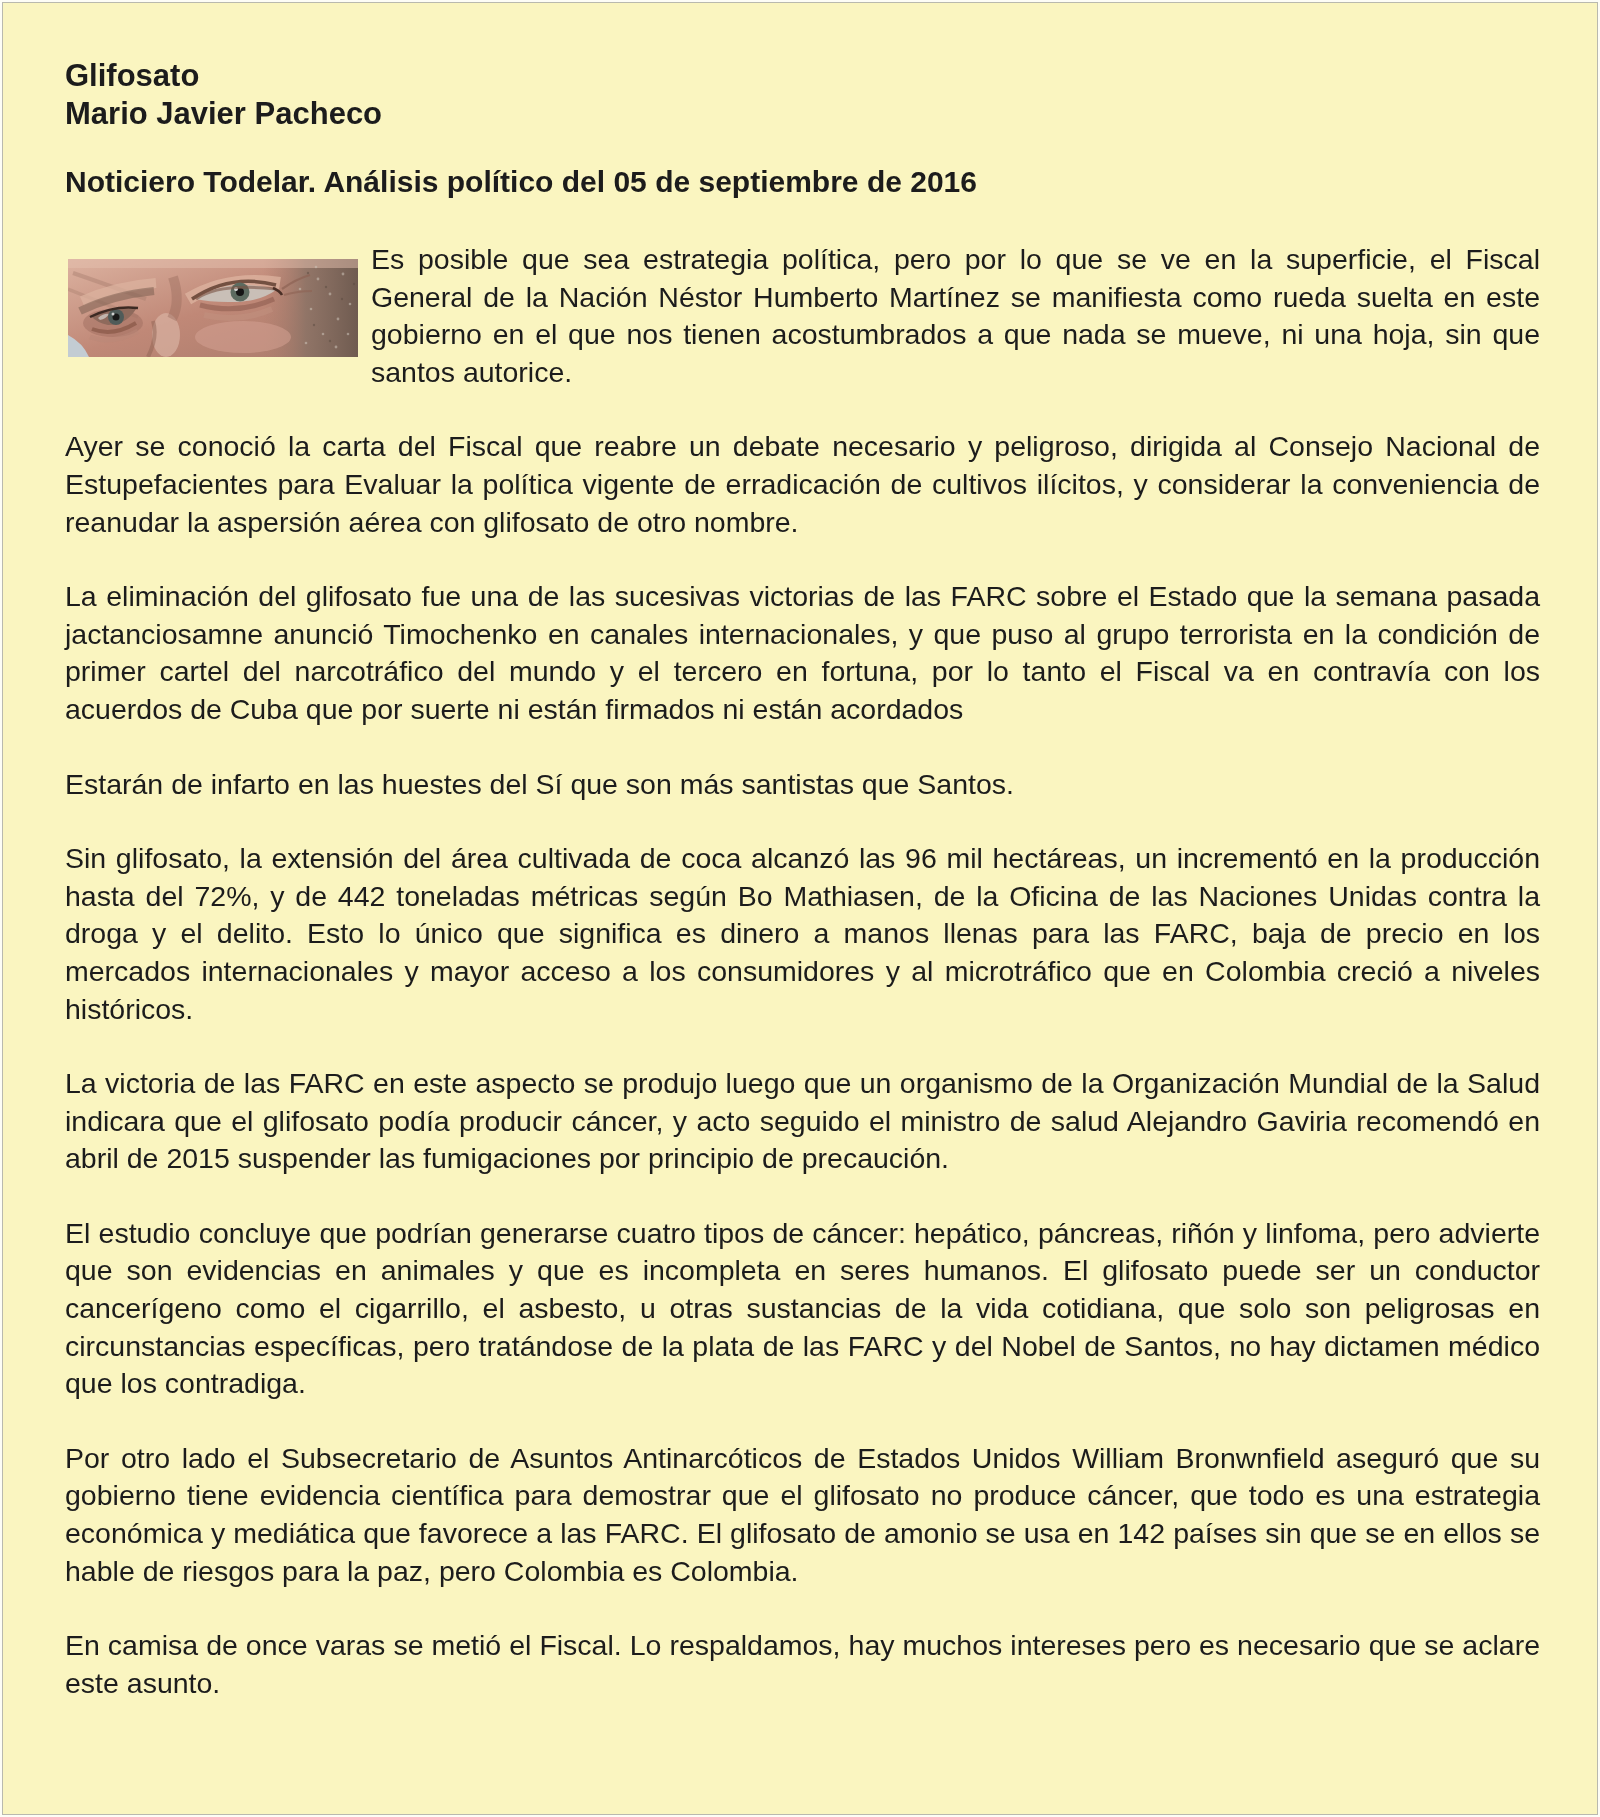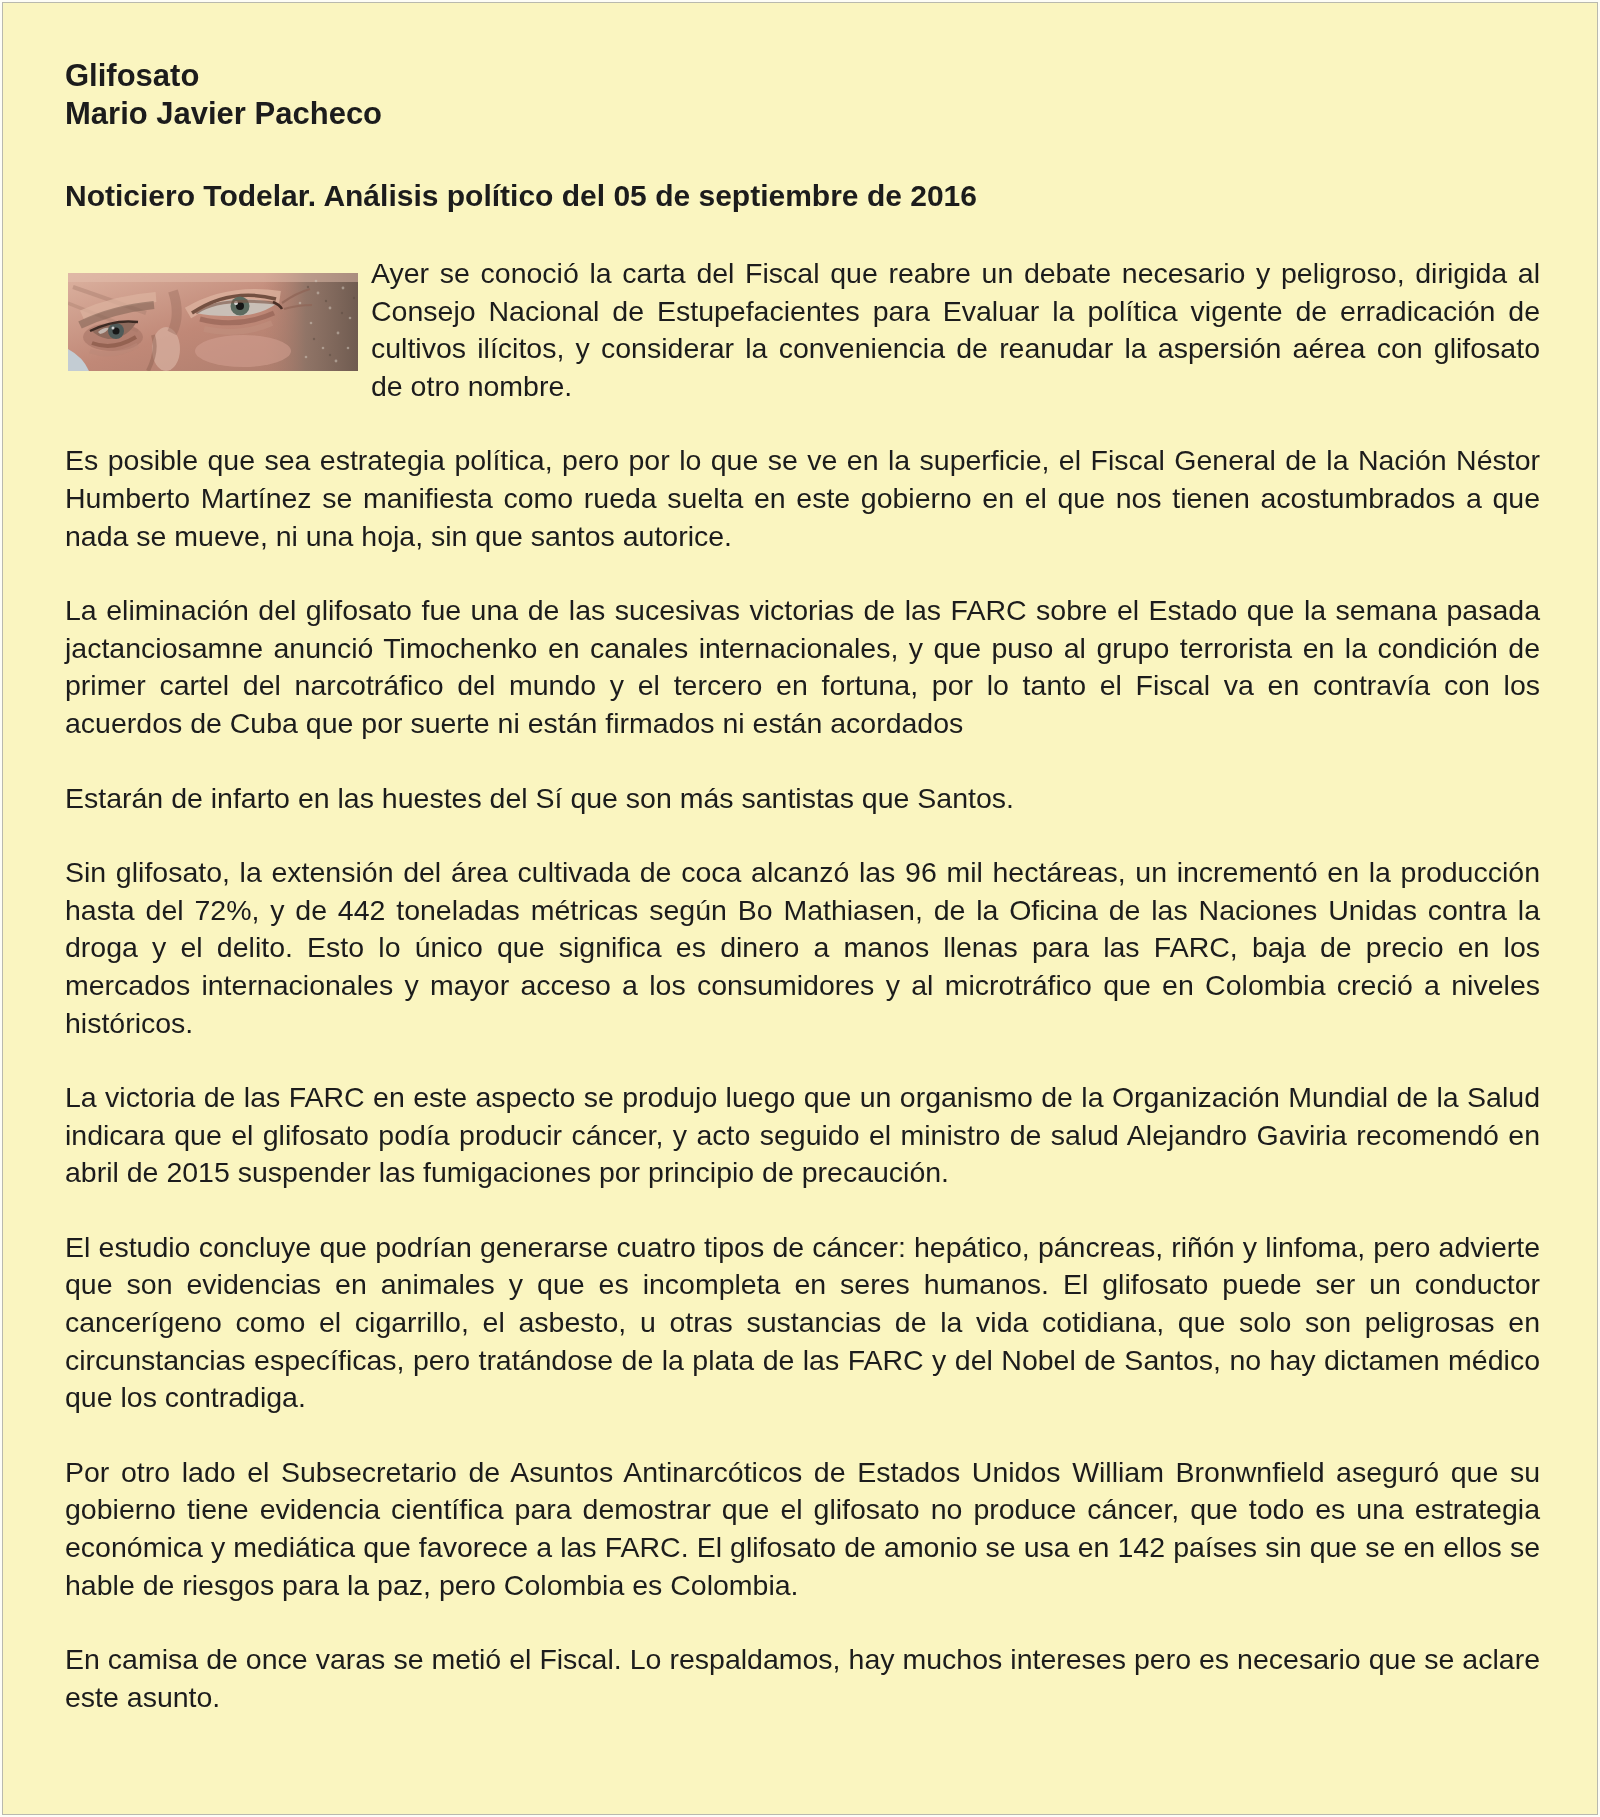--- a/index.html
+++ b/index.html
@@ -19,7 +19,7 @@
     font-family:"Liberation Sans","DejaVu Sans",sans-serif;
     color:#1c1c1c;
   }
-  .title-block{margin:0 0 44px 0;}
+  .title-block{margin:0 0 30px 0;}
   .article-title,.article-author{
     font-size:31px;font-weight:bold;line-height:38px;margin:0;
   }

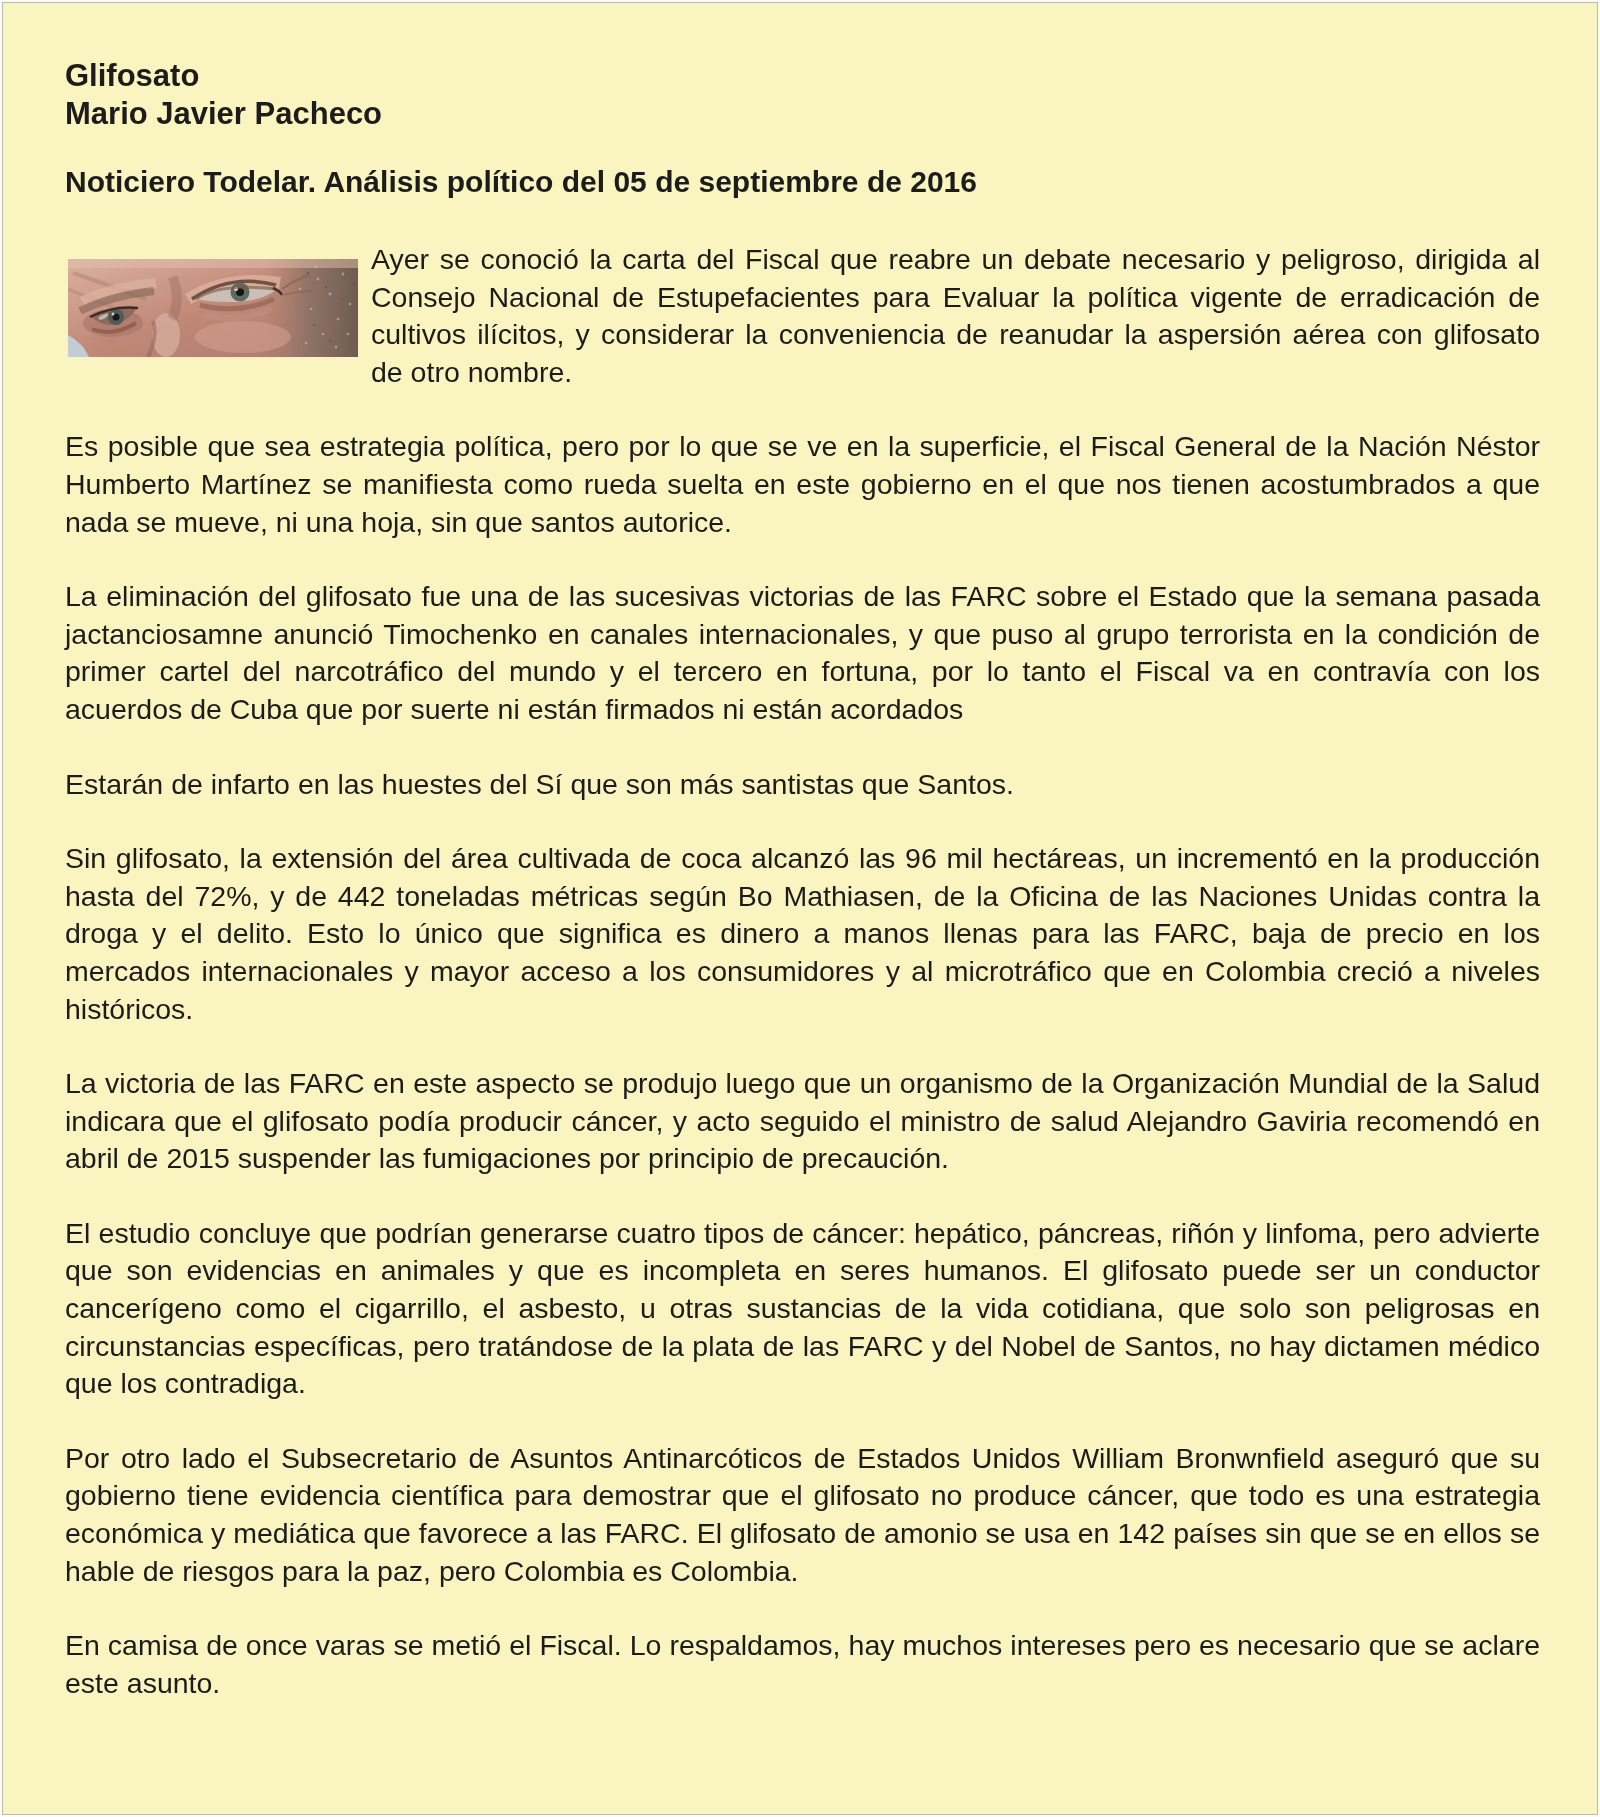--- a/index.html
+++ b/index.html
@@ -127,8 +127,8 @@
       </svg>
     </div>
 
+    <p class="body-par">Es posible que sea estrategia política, pero por lo que se ve en la superficie, el Fiscal General de la Nación Néstor Humberto Martínez se manifiesta como rueda suelta en este gobierno en el que nos tienen acostumbrados a que nada se mueve, ni una  hoja, sin que santos autorice.</p>
     <p class="body-par">Ayer se conoció la carta del Fiscal que reabre un debate necesario y peligroso, dirigida al Consejo Nacional de Estupefacientes para Evaluar la política vigente de erradicación de cultivos ilícitos, y considerar la conveniencia de reanudar la aspersión aérea con glifosato de otro nombre.</p>
-    <p class="body-par">Es posible que sea estrategia política, pero por lo que se ve en la superficie, el Fiscal General de la Nación Néstor Humberto Martínez se manifiesta como rueda suelta en este gobierno en el que nos tienen acostumbrados a que nada se mueve, ni una  hoja, sin que santos autorice.</p>
     <p class="body-par">La eliminación del glifosato fue una de las sucesivas victorias de las FARC sobre el Estado que la semana pasada jactanciosamne  anunció Timochenko en canales internacionales, y que puso al grupo terrorista en la condición de primer cartel del narcotráfico del mundo y el tercero en fortuna, por lo tanto el Fiscal va en contravía con los acuerdos de Cuba que por suerte ni están firmados ni están acordados</p>
     <p class="body-par">Estarán de infarto en las huestes del Sí que son más santistas que Santos.</p>
     <p class="body-par">Sin glifosato, la extensión del área cultivada de coca alcanzó las 96 mil hectáreas, un incrementó en la producción hasta del 72%, y de 442 toneladas métricas según Bo Mathiasen, de la Oficina de las Naciones Unidas contra la droga y el delito. Esto lo único que significa es dinero a manos llenas para las FARC, baja de precio en los mercados internacionales y mayor acceso a los consumidores y al microtráfico que en Colombia creció a niveles históricos.</p>

